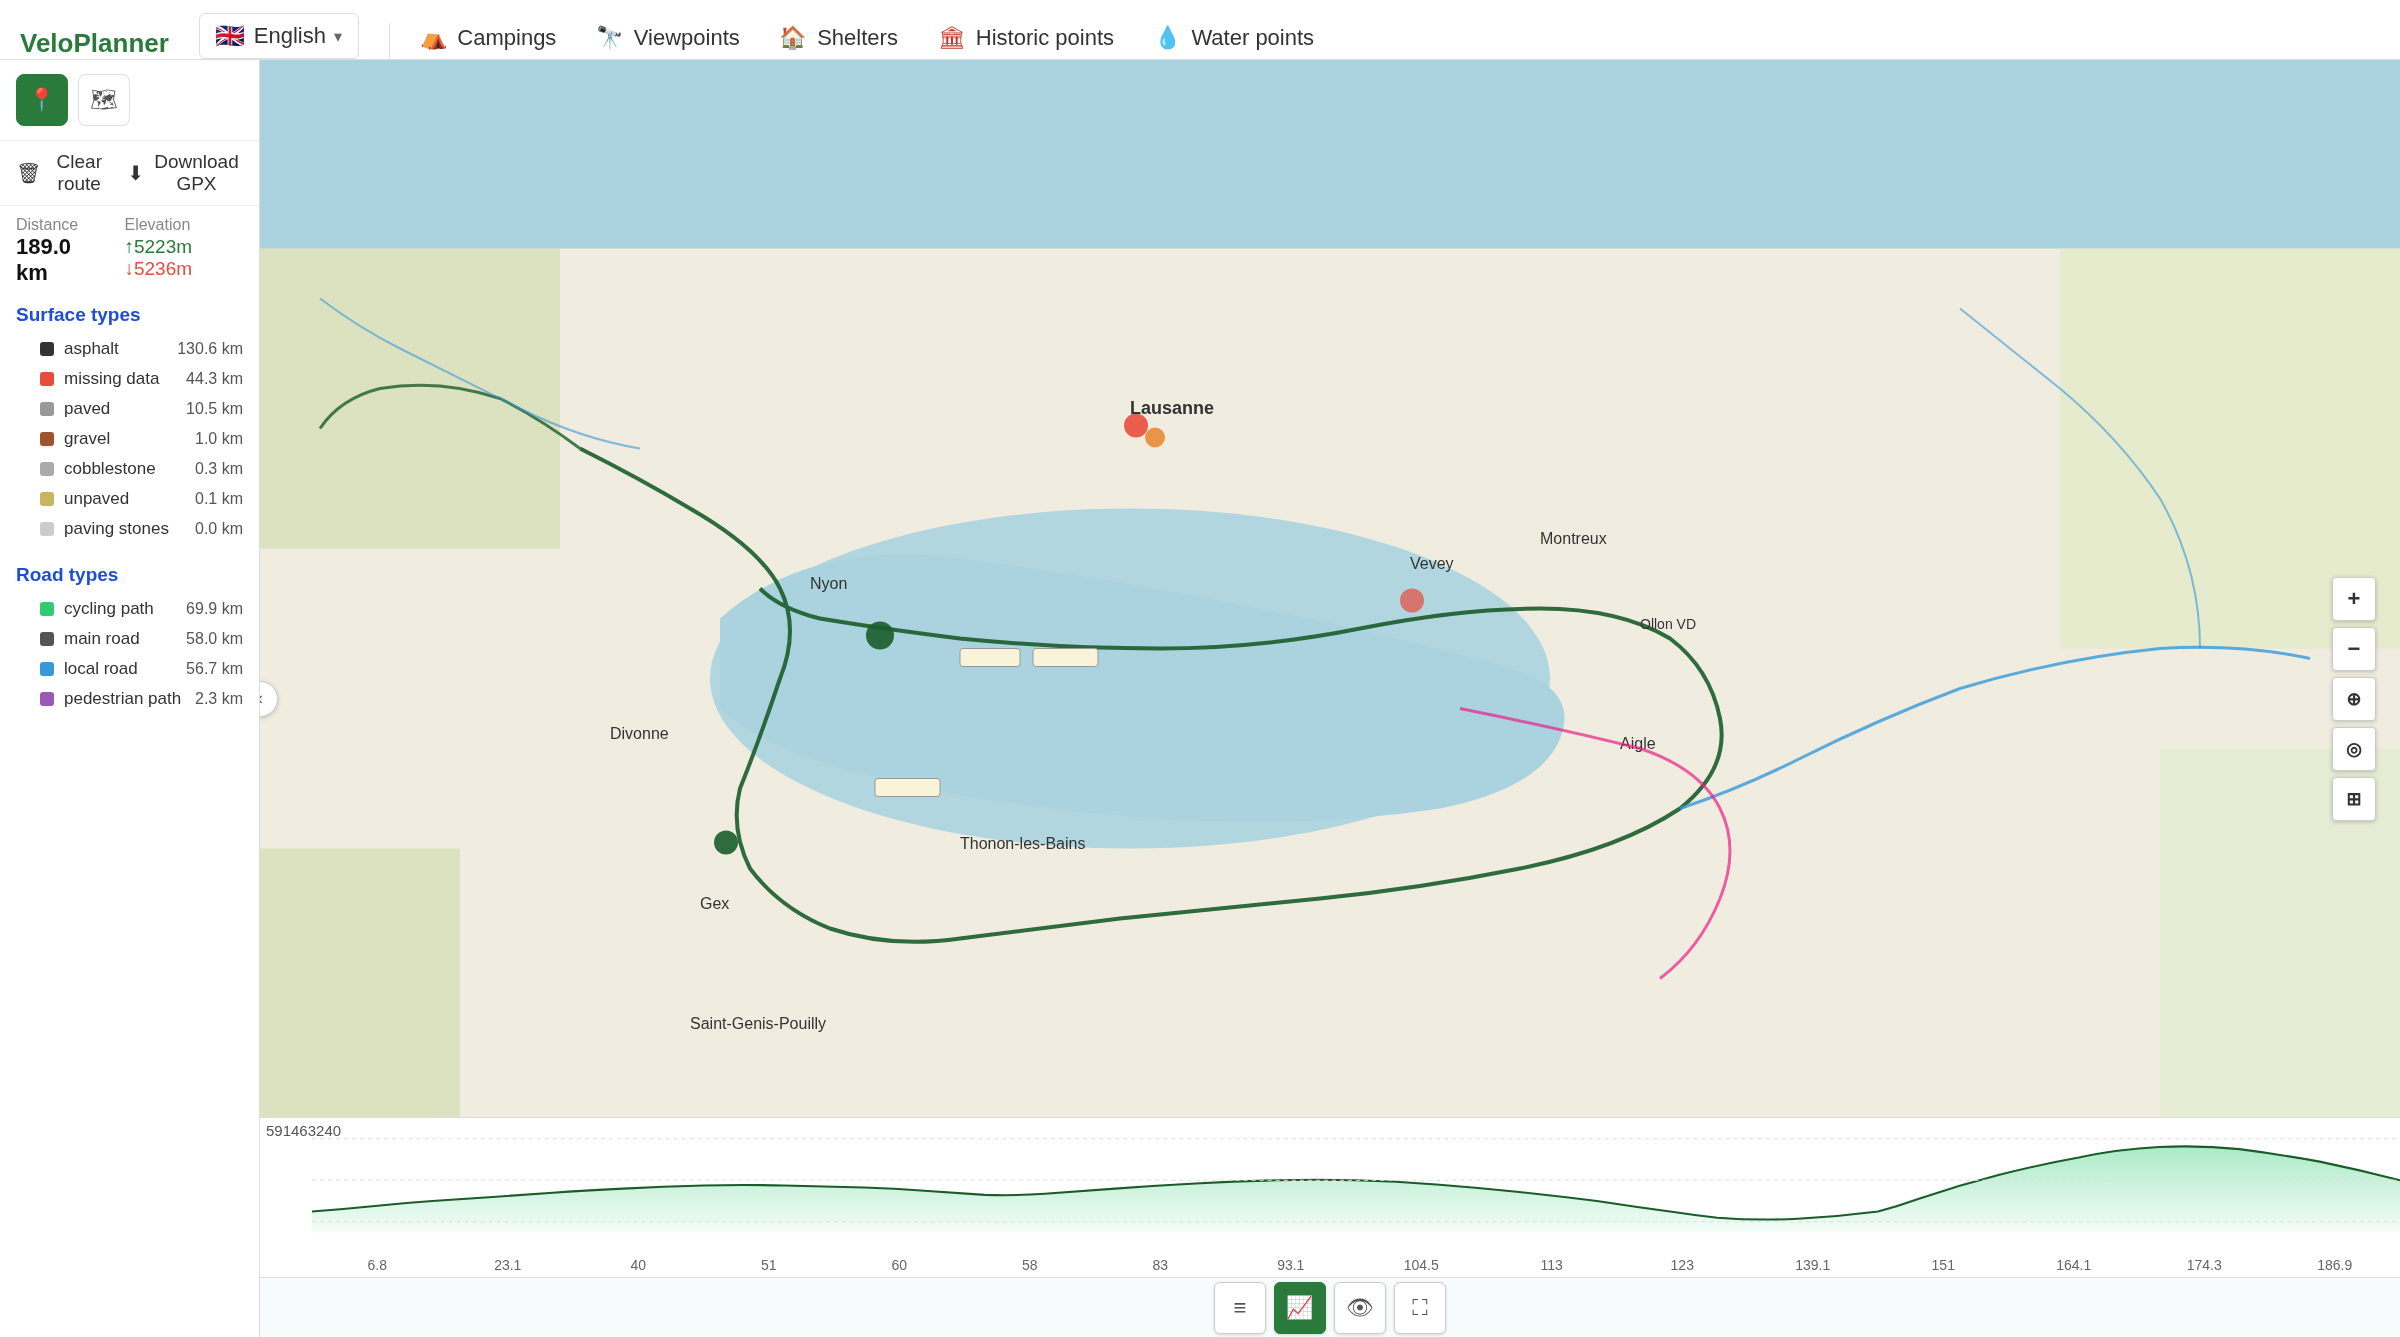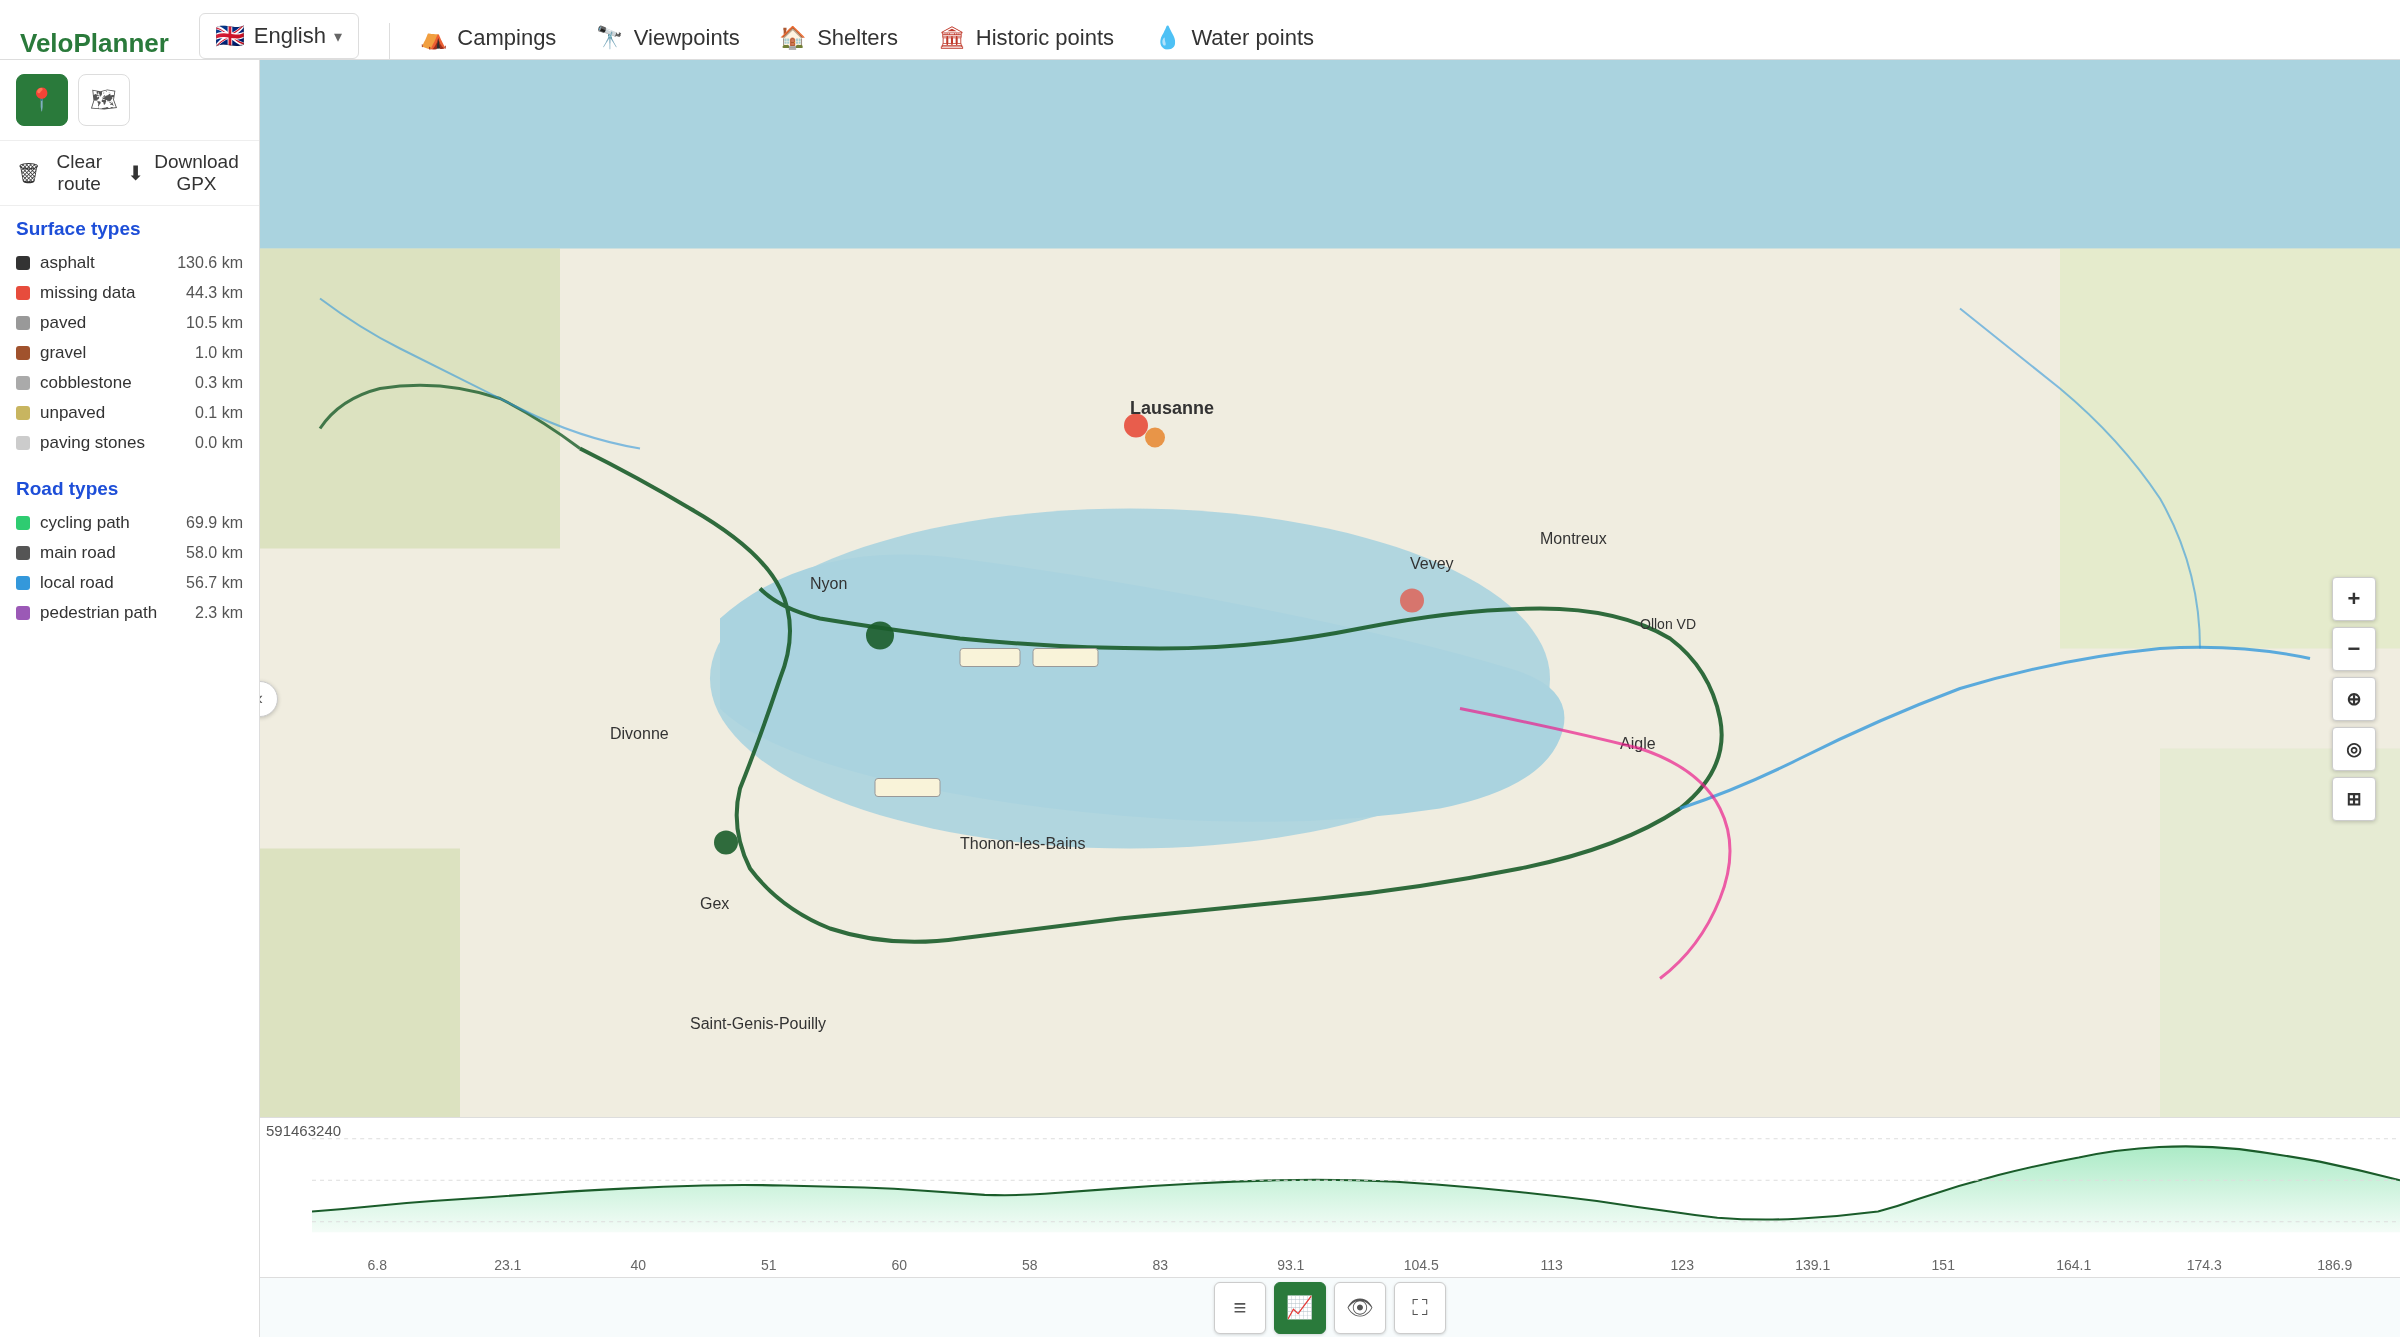--- a/index.html
+++ b/index.html
@@ -236,6 +236,22 @@
       </button>
     </div>
 
+    <div class="route-stats">
+      <div class="stats-row">
+        <div class="stat-block">
+          <span class="stat-label">Distance</span>
+          <span class="stat-value">189.0 km</span>
+        </div>
+        <div class="stat-block">
+          <span class="stat-label">Elevation</span>
+          <span class="stat-elevation">
+            <span class="up-arrow">↑5223m</span>
+            <span> </span>
+            <span class="down-arrow">↓5236m</span>
+          </span>
+        </div>
+      </div>
+    </div>
 
     <div class="section-title">Surface types</div>
     <div class="type-list">

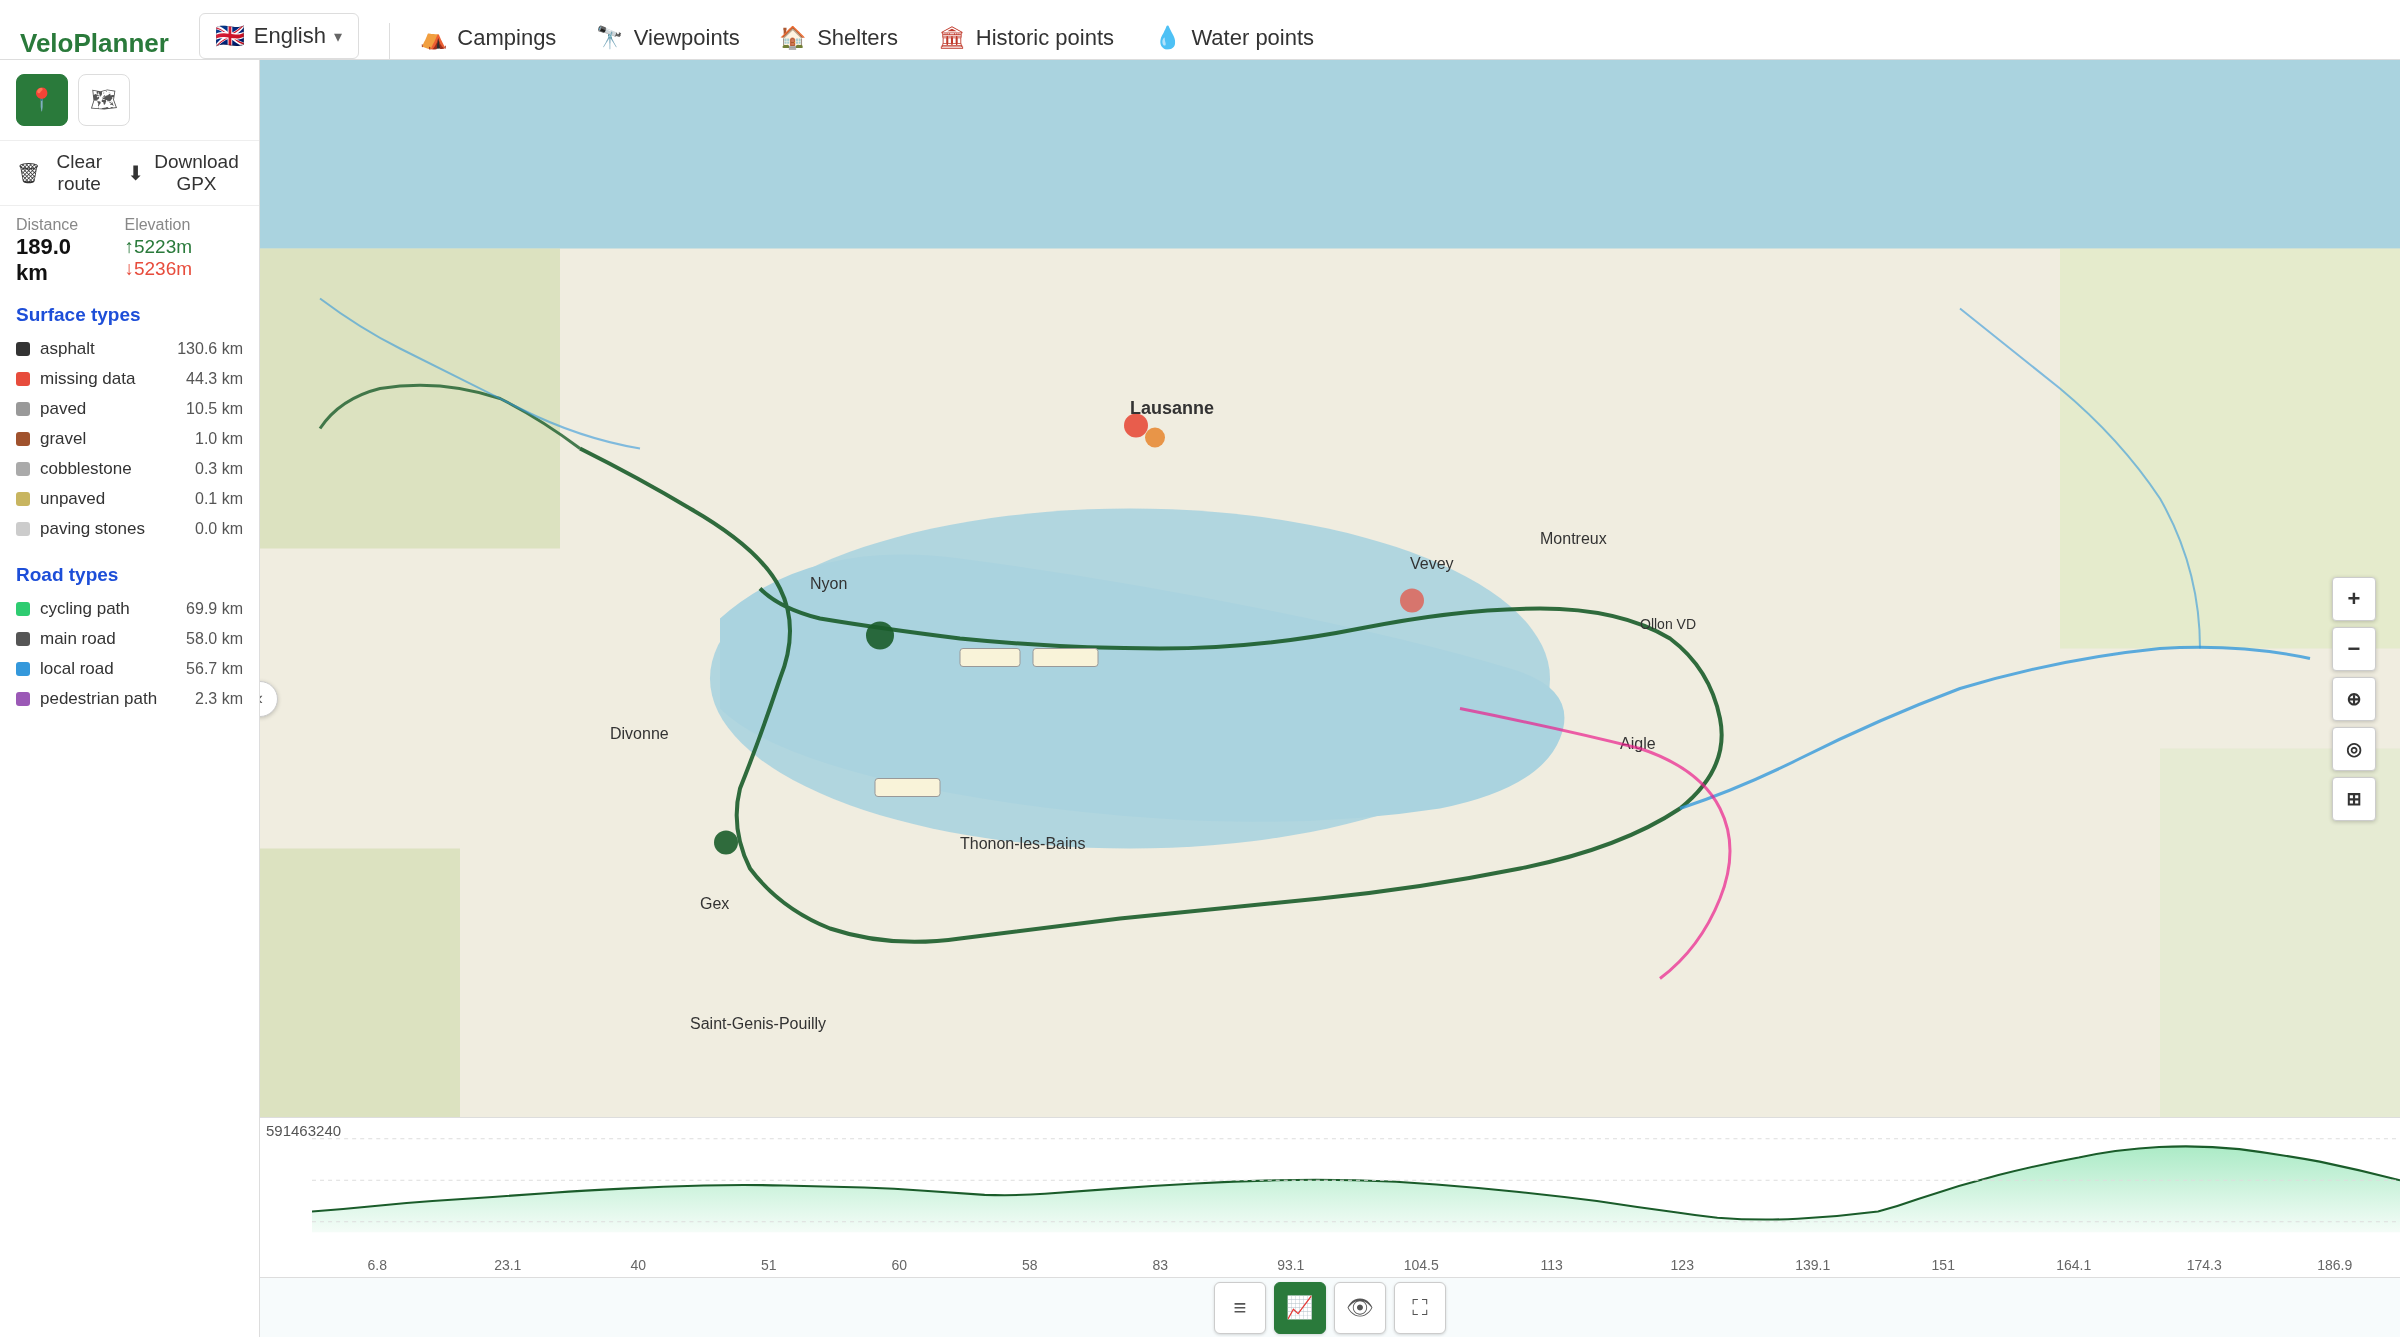--- a/index.html
+++ b/index.html
@@ -88,7 +88,7 @@
     .type-list { padding: 2px 16px 8px 16px; }
     .type-item {
       display: flex; align-items: center; gap: 10px;
-      padding: 5px 0; font-size: 17px; color: #333;
+      padding: 5px 0; font-size: 17px; color: #333; margin-left: 24px;
     }
     .type-dot {
       width: 14px; height: 14px; border-radius: 3px; flex-shrink: 0;

